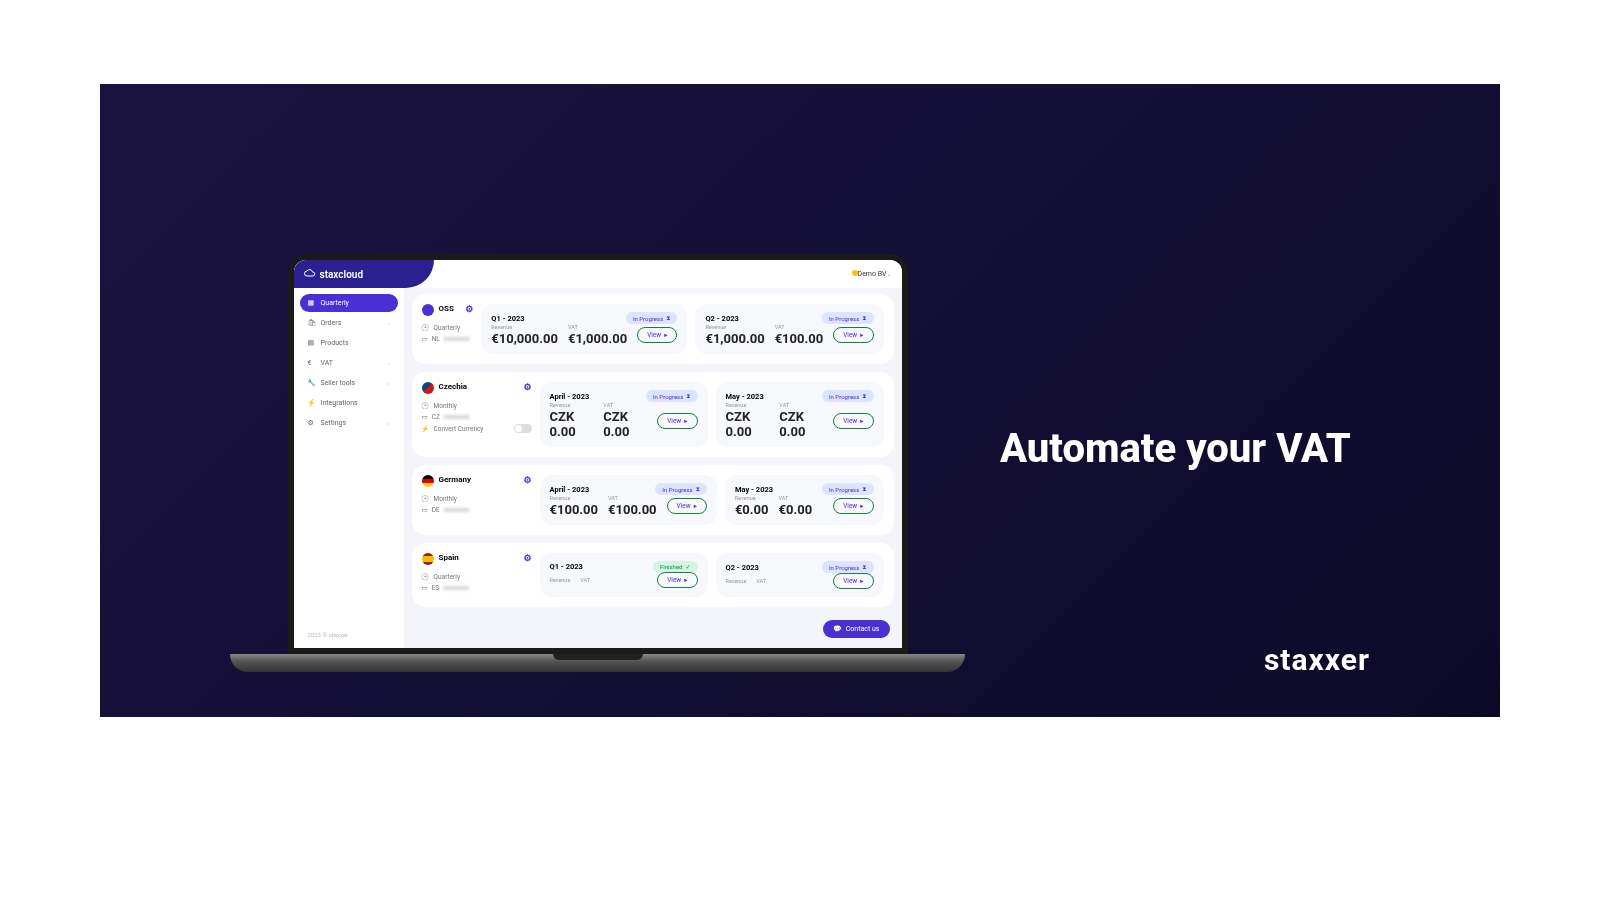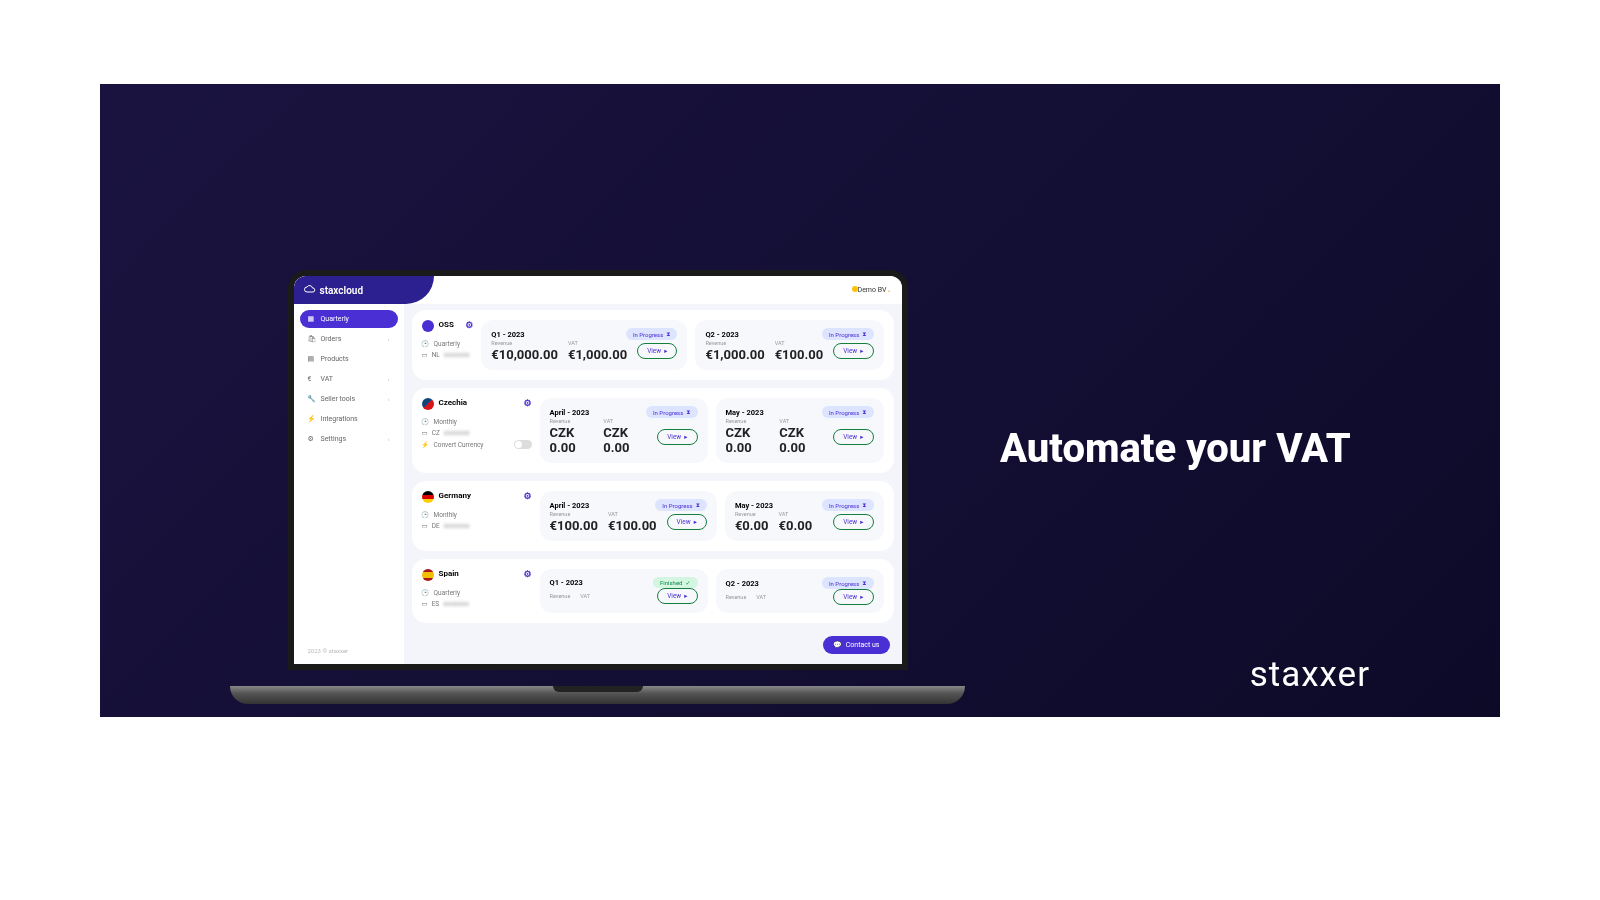--- a/index.html
+++ b/index.html
@@ -6,7 +6,7 @@
 body{width:1600px;height:900px;background:#fff;overflow:hidden}
 .hero{position:absolute;left:100px;top:84px;width:1400px;height:633px;background:linear-gradient(135deg,#1a1340 0%,#140f35 50%,#0d0a28 100%);display:flex;align-items:center}
 .laptop{position:absolute;left:130px;top:170px;width:735px;height:430px}
-.lap-body{width:620px;height:400px;margin:16px auto;background:#1a1a1a;border-radius:18px 18px 0 0;padding:6px;position:relative}
+.lap-body{width:620px;height:400px;margin:0 auto;background:#1a1a1a;border-radius:18px 18px 0 0;padding:6px;position:relative}
 .screen{width:100%;height:100%;background:#f4f5fb;border-radius:12px 12px 0 0;overflow:hidden;position:relative;font-size:7px}
 .lap-base{width:735px;height:18px;background:linear-gradient(180deg,#888 0%,#555 40%,#333 100%);border-radius:0 0 28px 28px;position:relative}
 .lap-base::before{content:"";position:absolute;left:50%;top:0;transform:translateX(-50%);width:90px;height:6px;background:#222;border-radius:0 0 8px 8px}

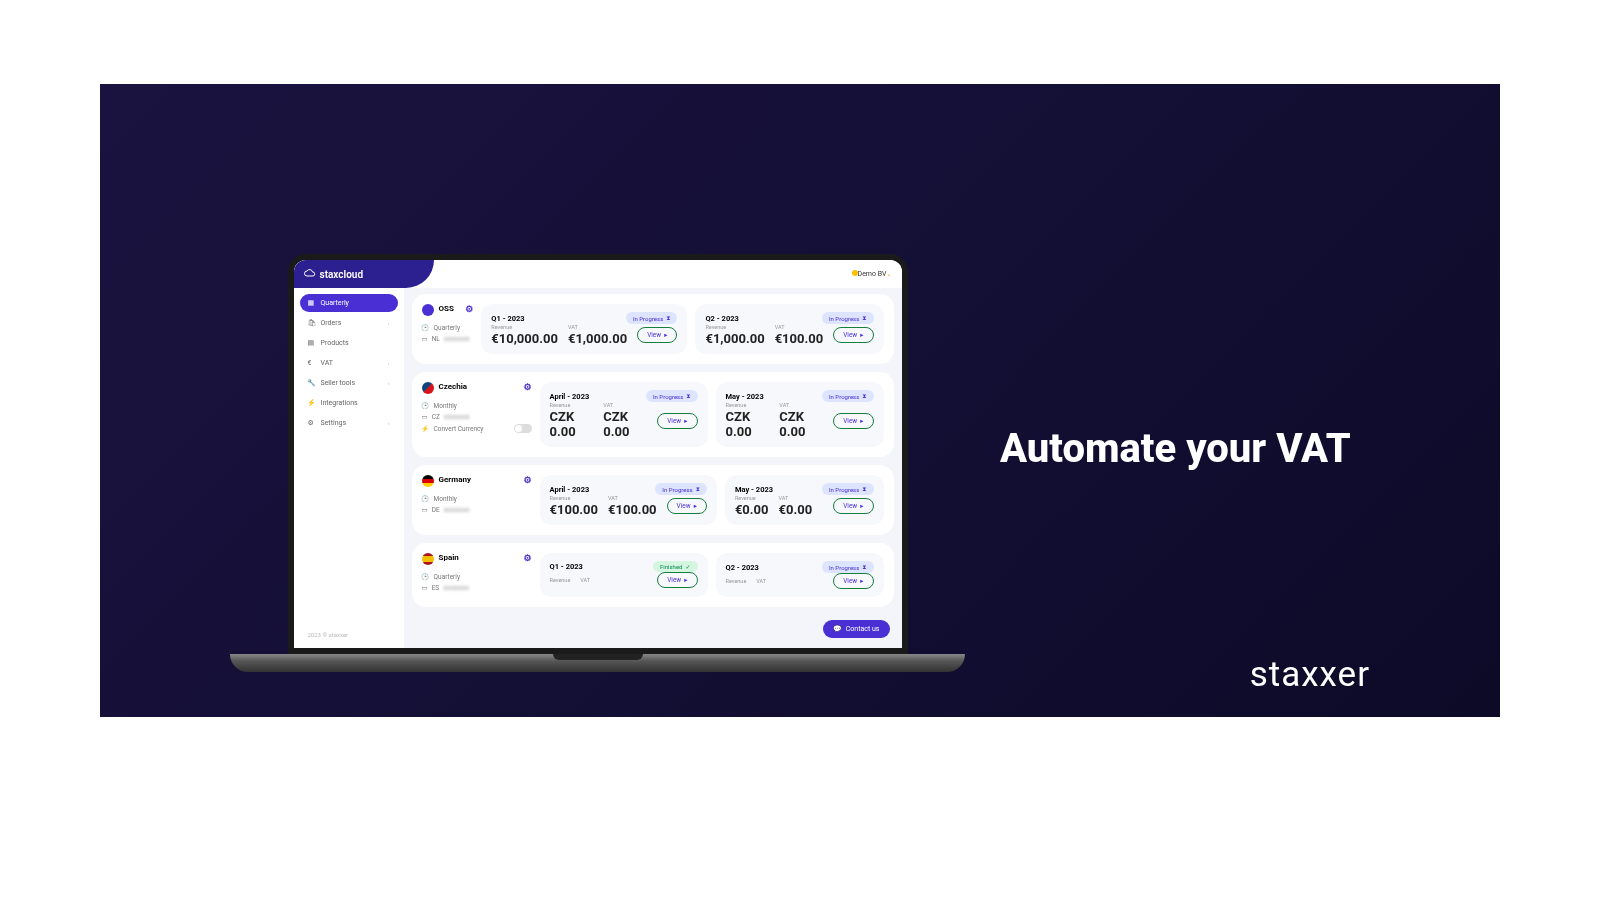--- a/index.html
+++ b/index.html
@@ -54,7 +54,7 @@
 .headline{position:absolute;left:900px;top:338px;width:480px}
 .headline h1{font-size:40px;font-weight:800;line-height:1.35;color:#fff}
 .headline .accent{color:#f5a623}
-.brand{position:absolute;right:130px;bottom:22px;color:#fff;font-size:35px;font-weight:400;letter-spacing:1px}
+.brand{position:absolute;right:130px;bottom:40px;color:#fff;font-size:30px;font-weight:700;letter-spacing:1px}
 </style>
 </head>
 <body>

